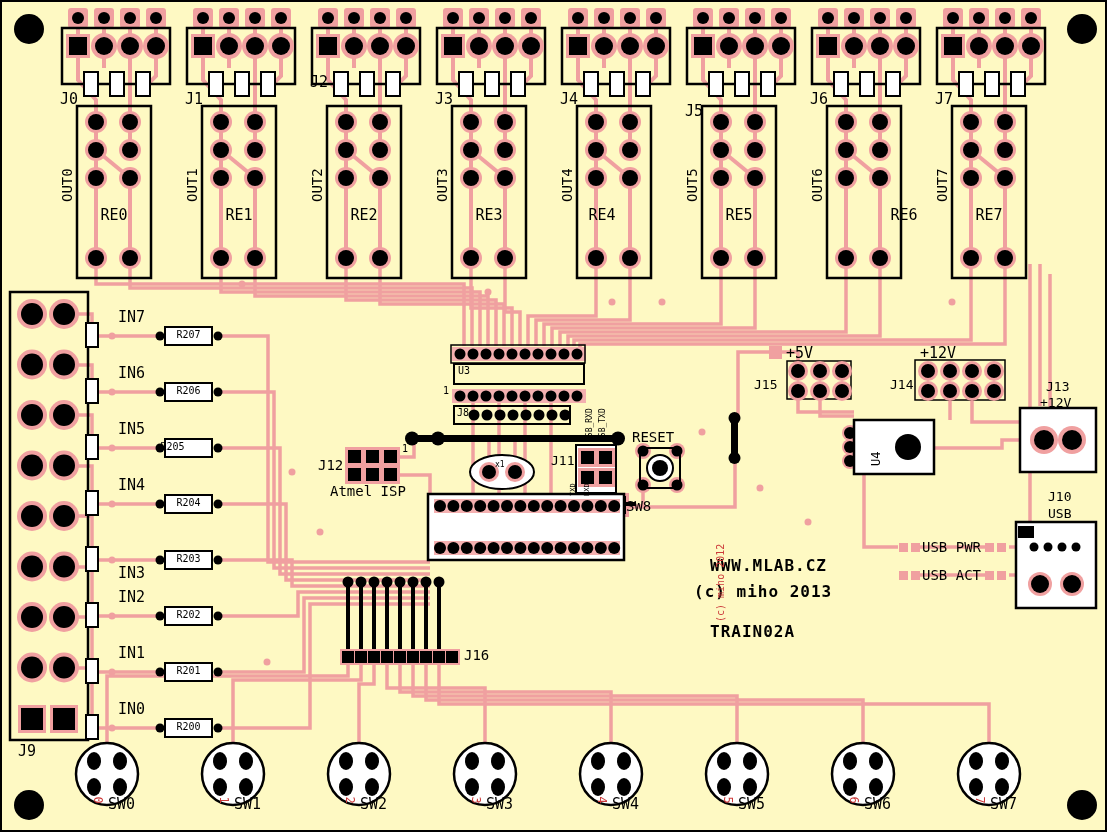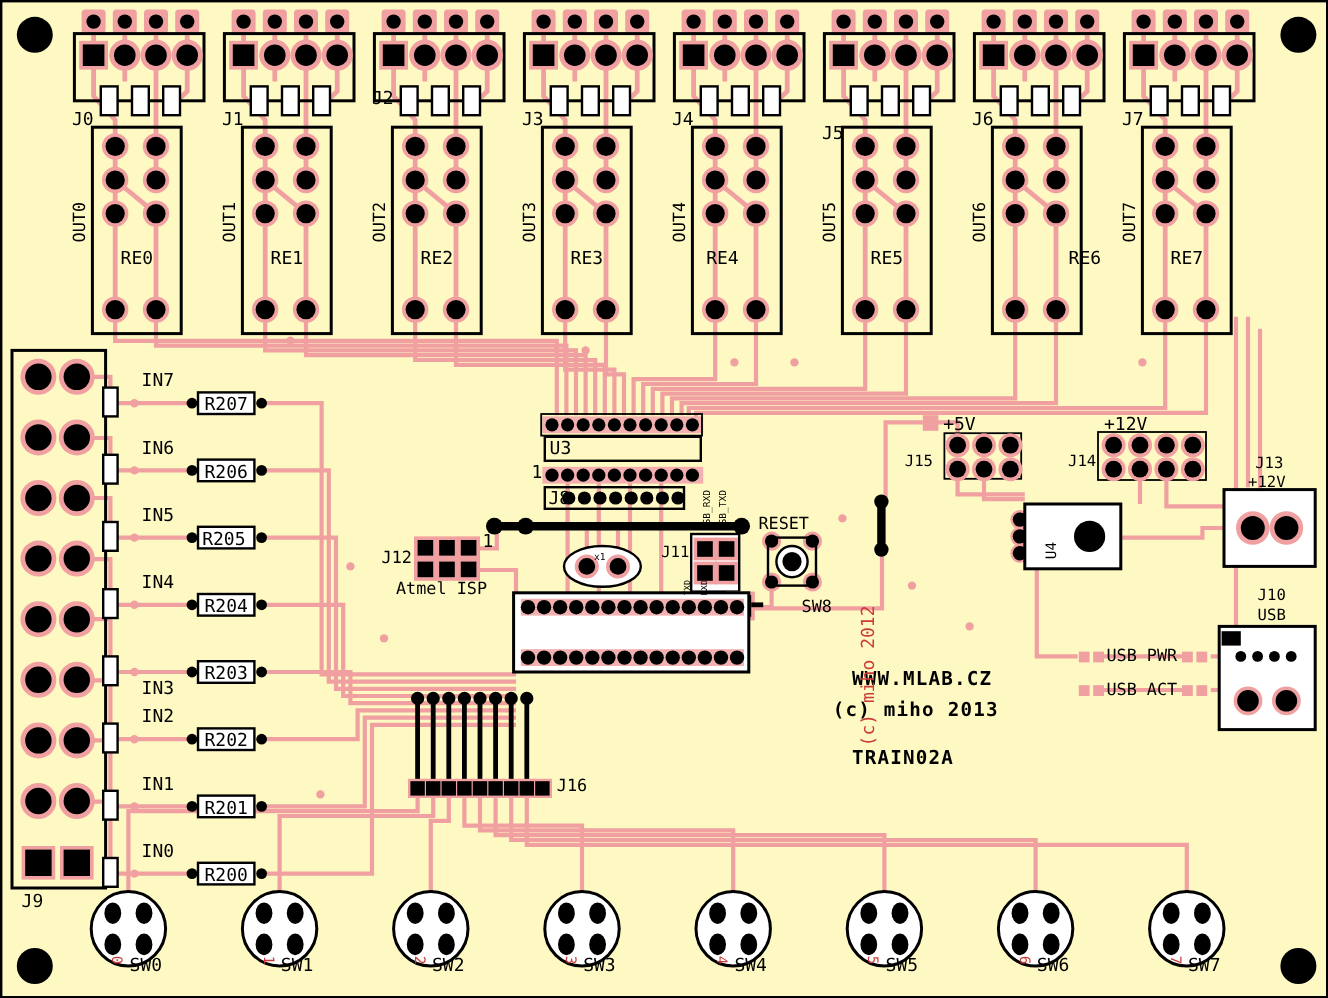--- a/index.html
+++ b/index.html
@@ -10,7 +10,7 @@
   }
   svg.art{position:absolute;left:0;top:0;z-index:1;}
   .lbl{position:absolute;z-index:2;font-size:15px;line-height:1;white-space:nowrap;}
-  .s7{font-size:7px}.s8{font-size:8px}.s9{font-size:15px}.s12{font-size:12px}
+  .s7{font-size:7px}.s8{font-size:8px}.s9{font-size:10px}.s12{font-size:12px}
   .s13{font-size:13px}.s14{font-size:14px}
   .brand{font-size:16px;font-weight:bold;letter-spacing:1px;}
   .ctr{text-align:center;}

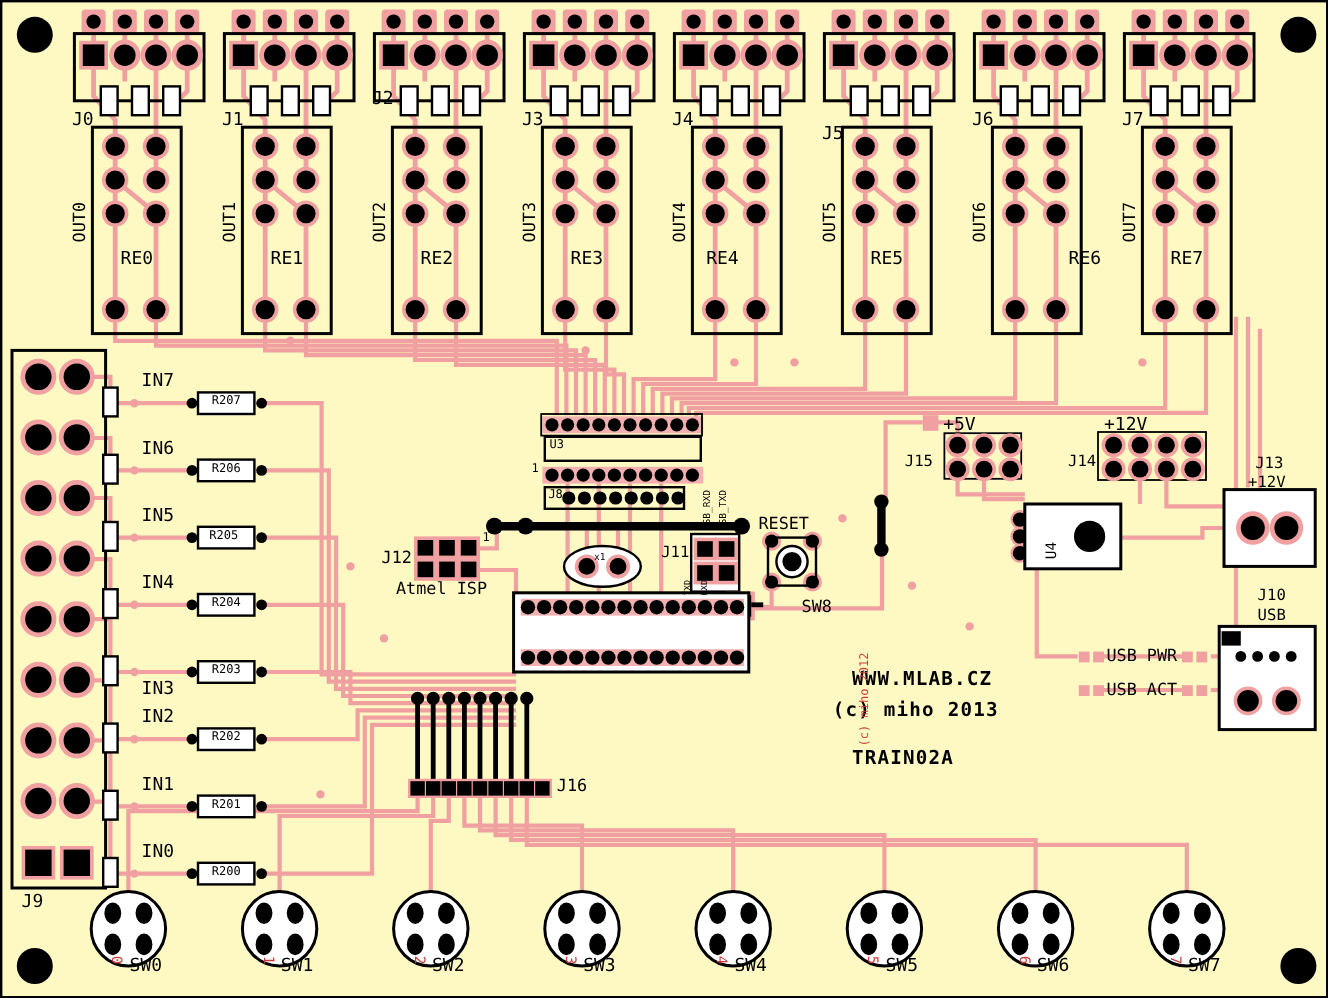--- a/index.html
+++ b/index.html
@@ -548,7 +548,7 @@
 
   <span class="lbl s9 ctr" style="left:163px;top:328px;width:47px">R207</span>
   <span class="lbl s9 ctr" style="left:163px;top:384px;width:47px">R206</span>
-  <span class="lbl s9 ctr" style="left:161px;top:440px;width:47px">R205</span>
+  <span class="lbl s9 ctr" style="left:147px;top:440px;width:47px">R205</span>
   <span class="lbl s9 ctr" style="left:163px;top:496px;width:47px">R204</span>
   <span class="lbl s9 ctr" style="left:163px;top:552px;width:47px">R203</span>
   <span class="lbl s9 ctr" style="left:163px;top:608px;width:47px">R202</span>

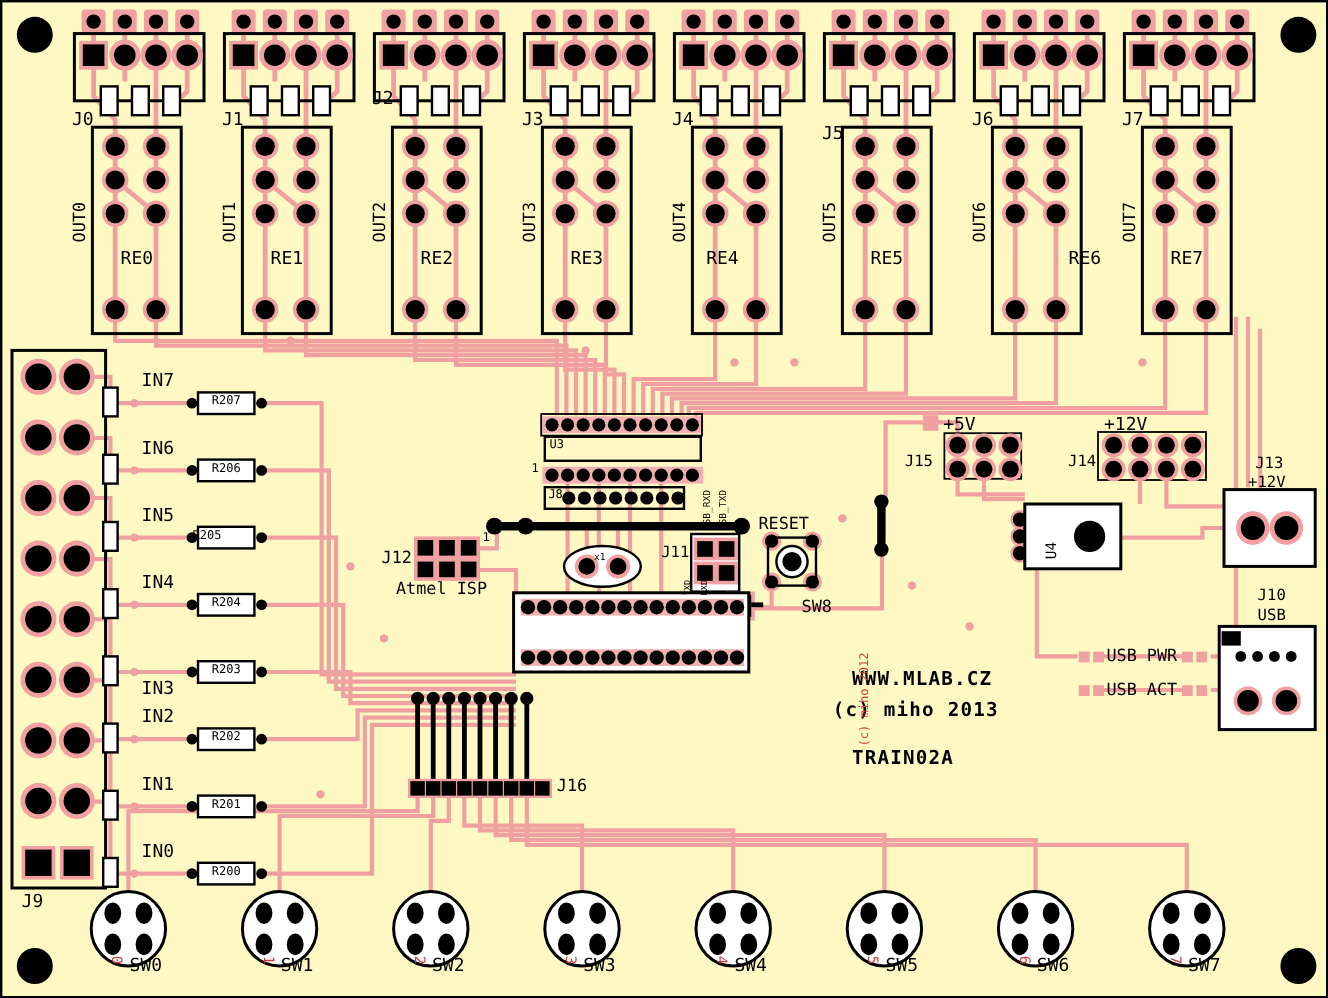--- a/index.html
+++ b/index.html
@@ -568,7 +568,7 @@
   <span class="lbl s7 vtext" style="left:568px;top:468px;height:26px">TXD</span>
   <span class="lbl s7 vtext" style="left:582px;top:468px;height:26px">RXD</span>
   <span class="lbl s14" style="left:630px;top:428px">RESET</span>
-  <span class="lbl s14" style="left:666px;top:497px">SW8</span>
+  <span class="lbl s14" style="left:624px;top:497px">SW8</span>
   <span class="lbl s14" style="left:462px;top:646px">J16</span>
 
   <span class="lbl" style="left:784px;top:344px">+5V</span>

